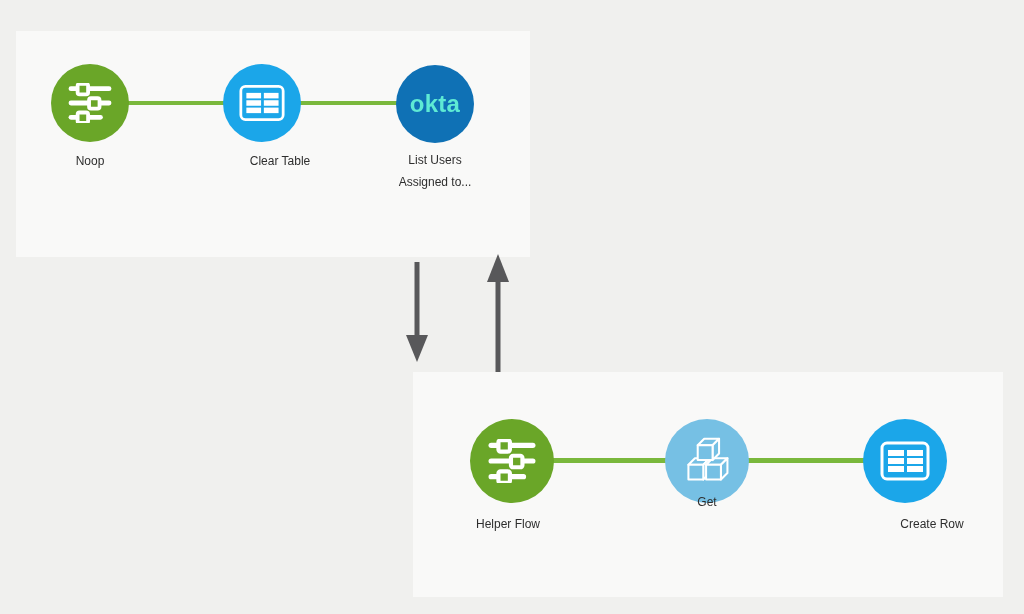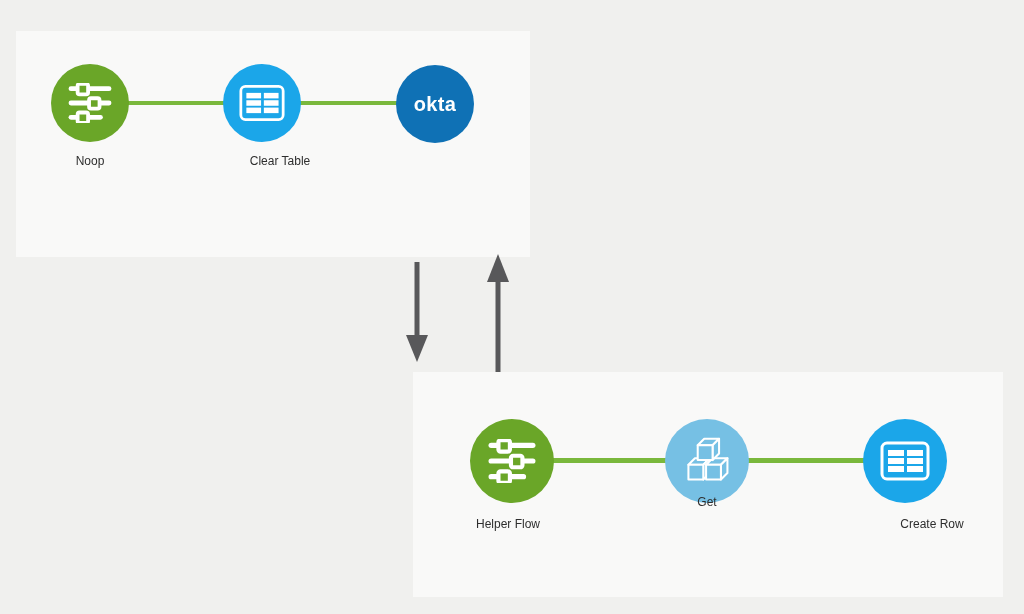--- a/index.html
+++ b/index.html
@@ -54,8 +54,8 @@
   }
 
   .okta-word {
-    color: #ffffff;
-    font-size: 20px;
+    color: #5eead4;
+    font-size: 24px;
     font-weight: bold;
     letter-spacing: 0.3px;
   }

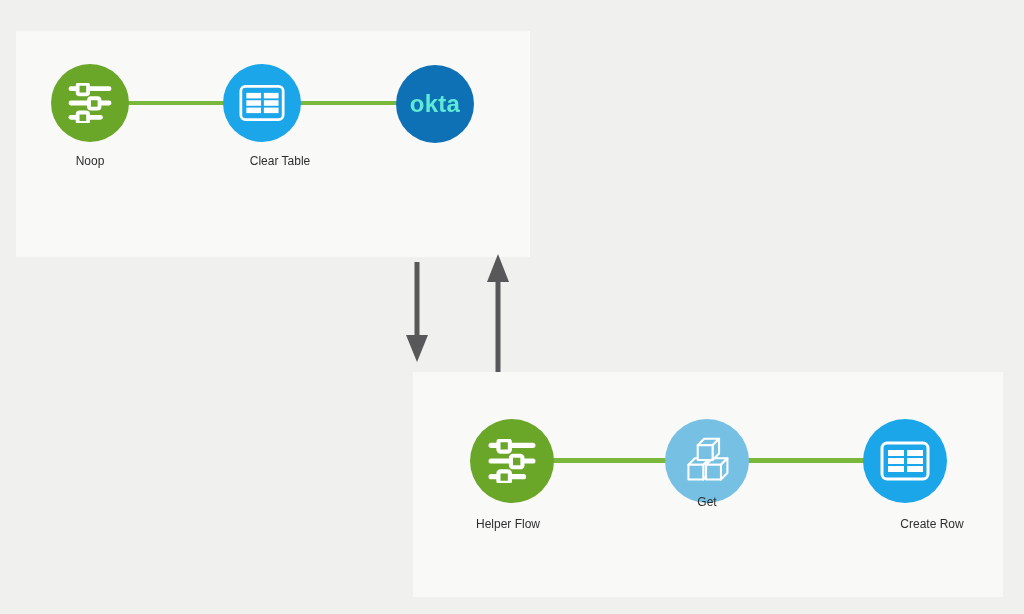--- a/index.html
+++ b/index.html
@@ -112,6 +112,10 @@
   <div class="node-circle d78 c-oktablue" style="left:396px; top:65px;">
     <span class="okta-word">okta</span>
   </div>
+  <div class="node-label" style="left:435px; top:149px;">
+    <div>List Users</div>
+    <div>Assigned to...</div>
+  </div>
 
   <svg class="arrow-svg" style="left:404px; top:259px;" width="26" height="104" viewBox="0 0 26 104">
     <rect x="10.5" y="3" width="5" height="78" fill="#58585a"></rect>

